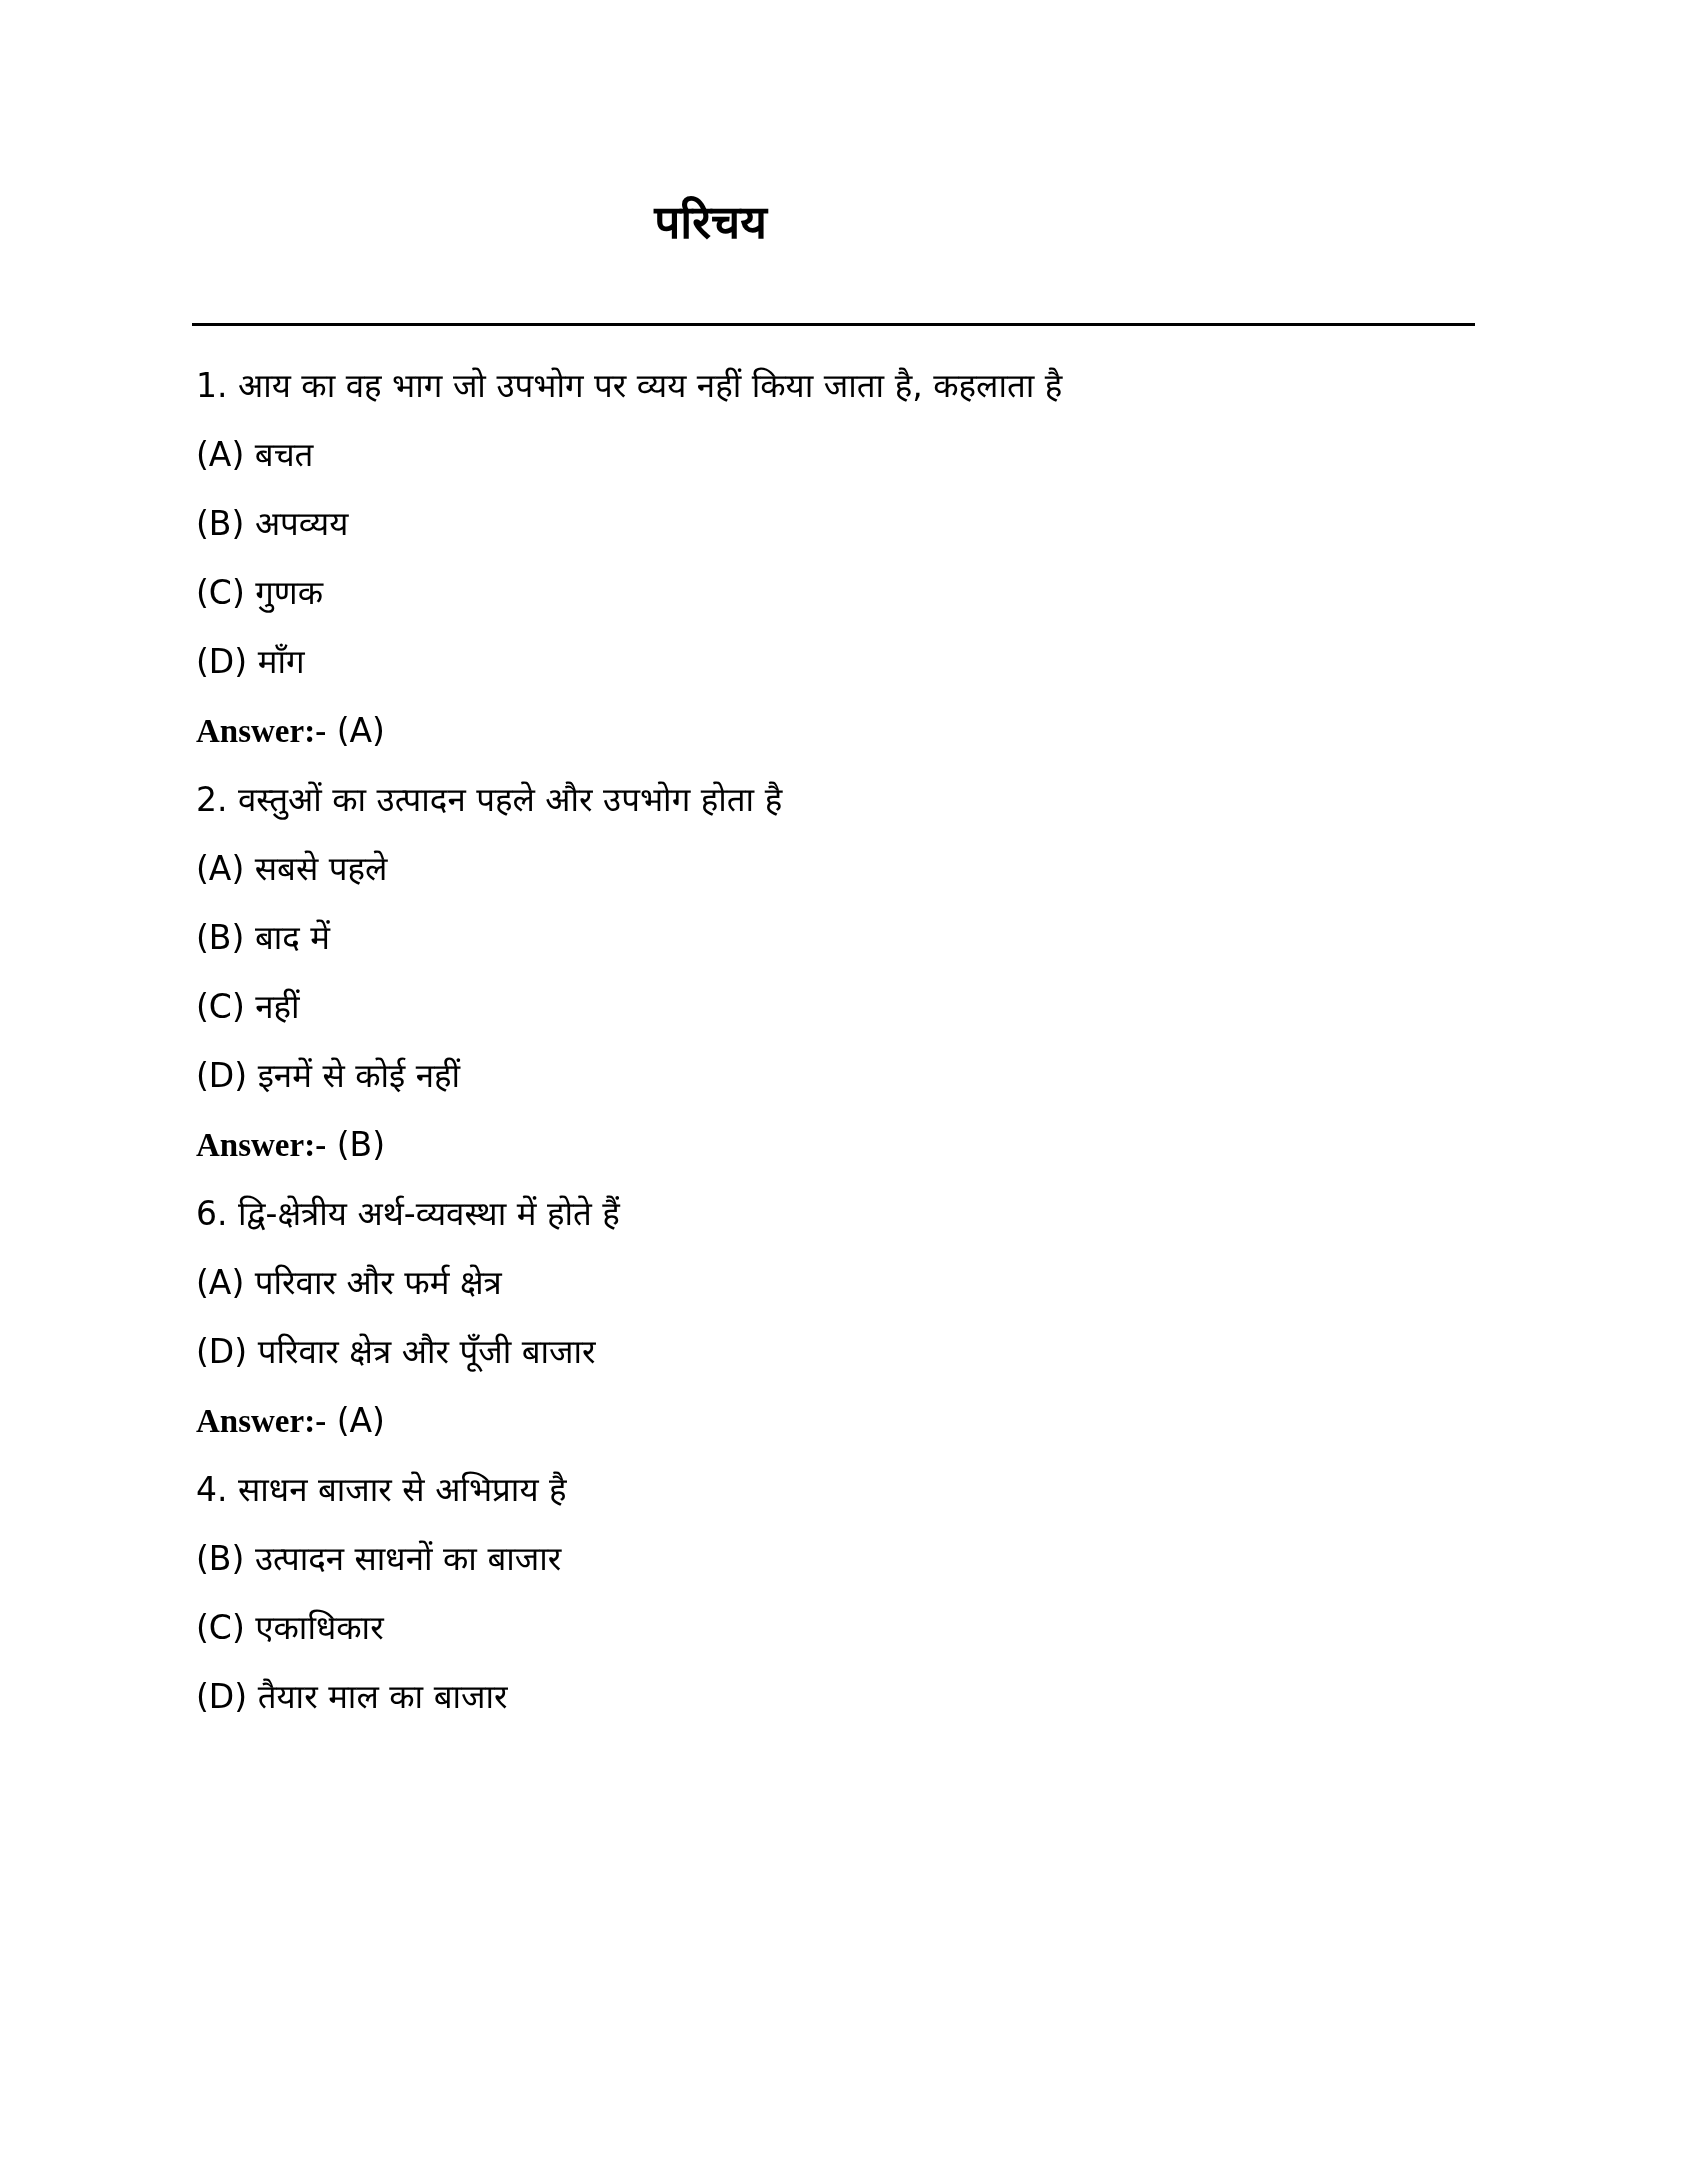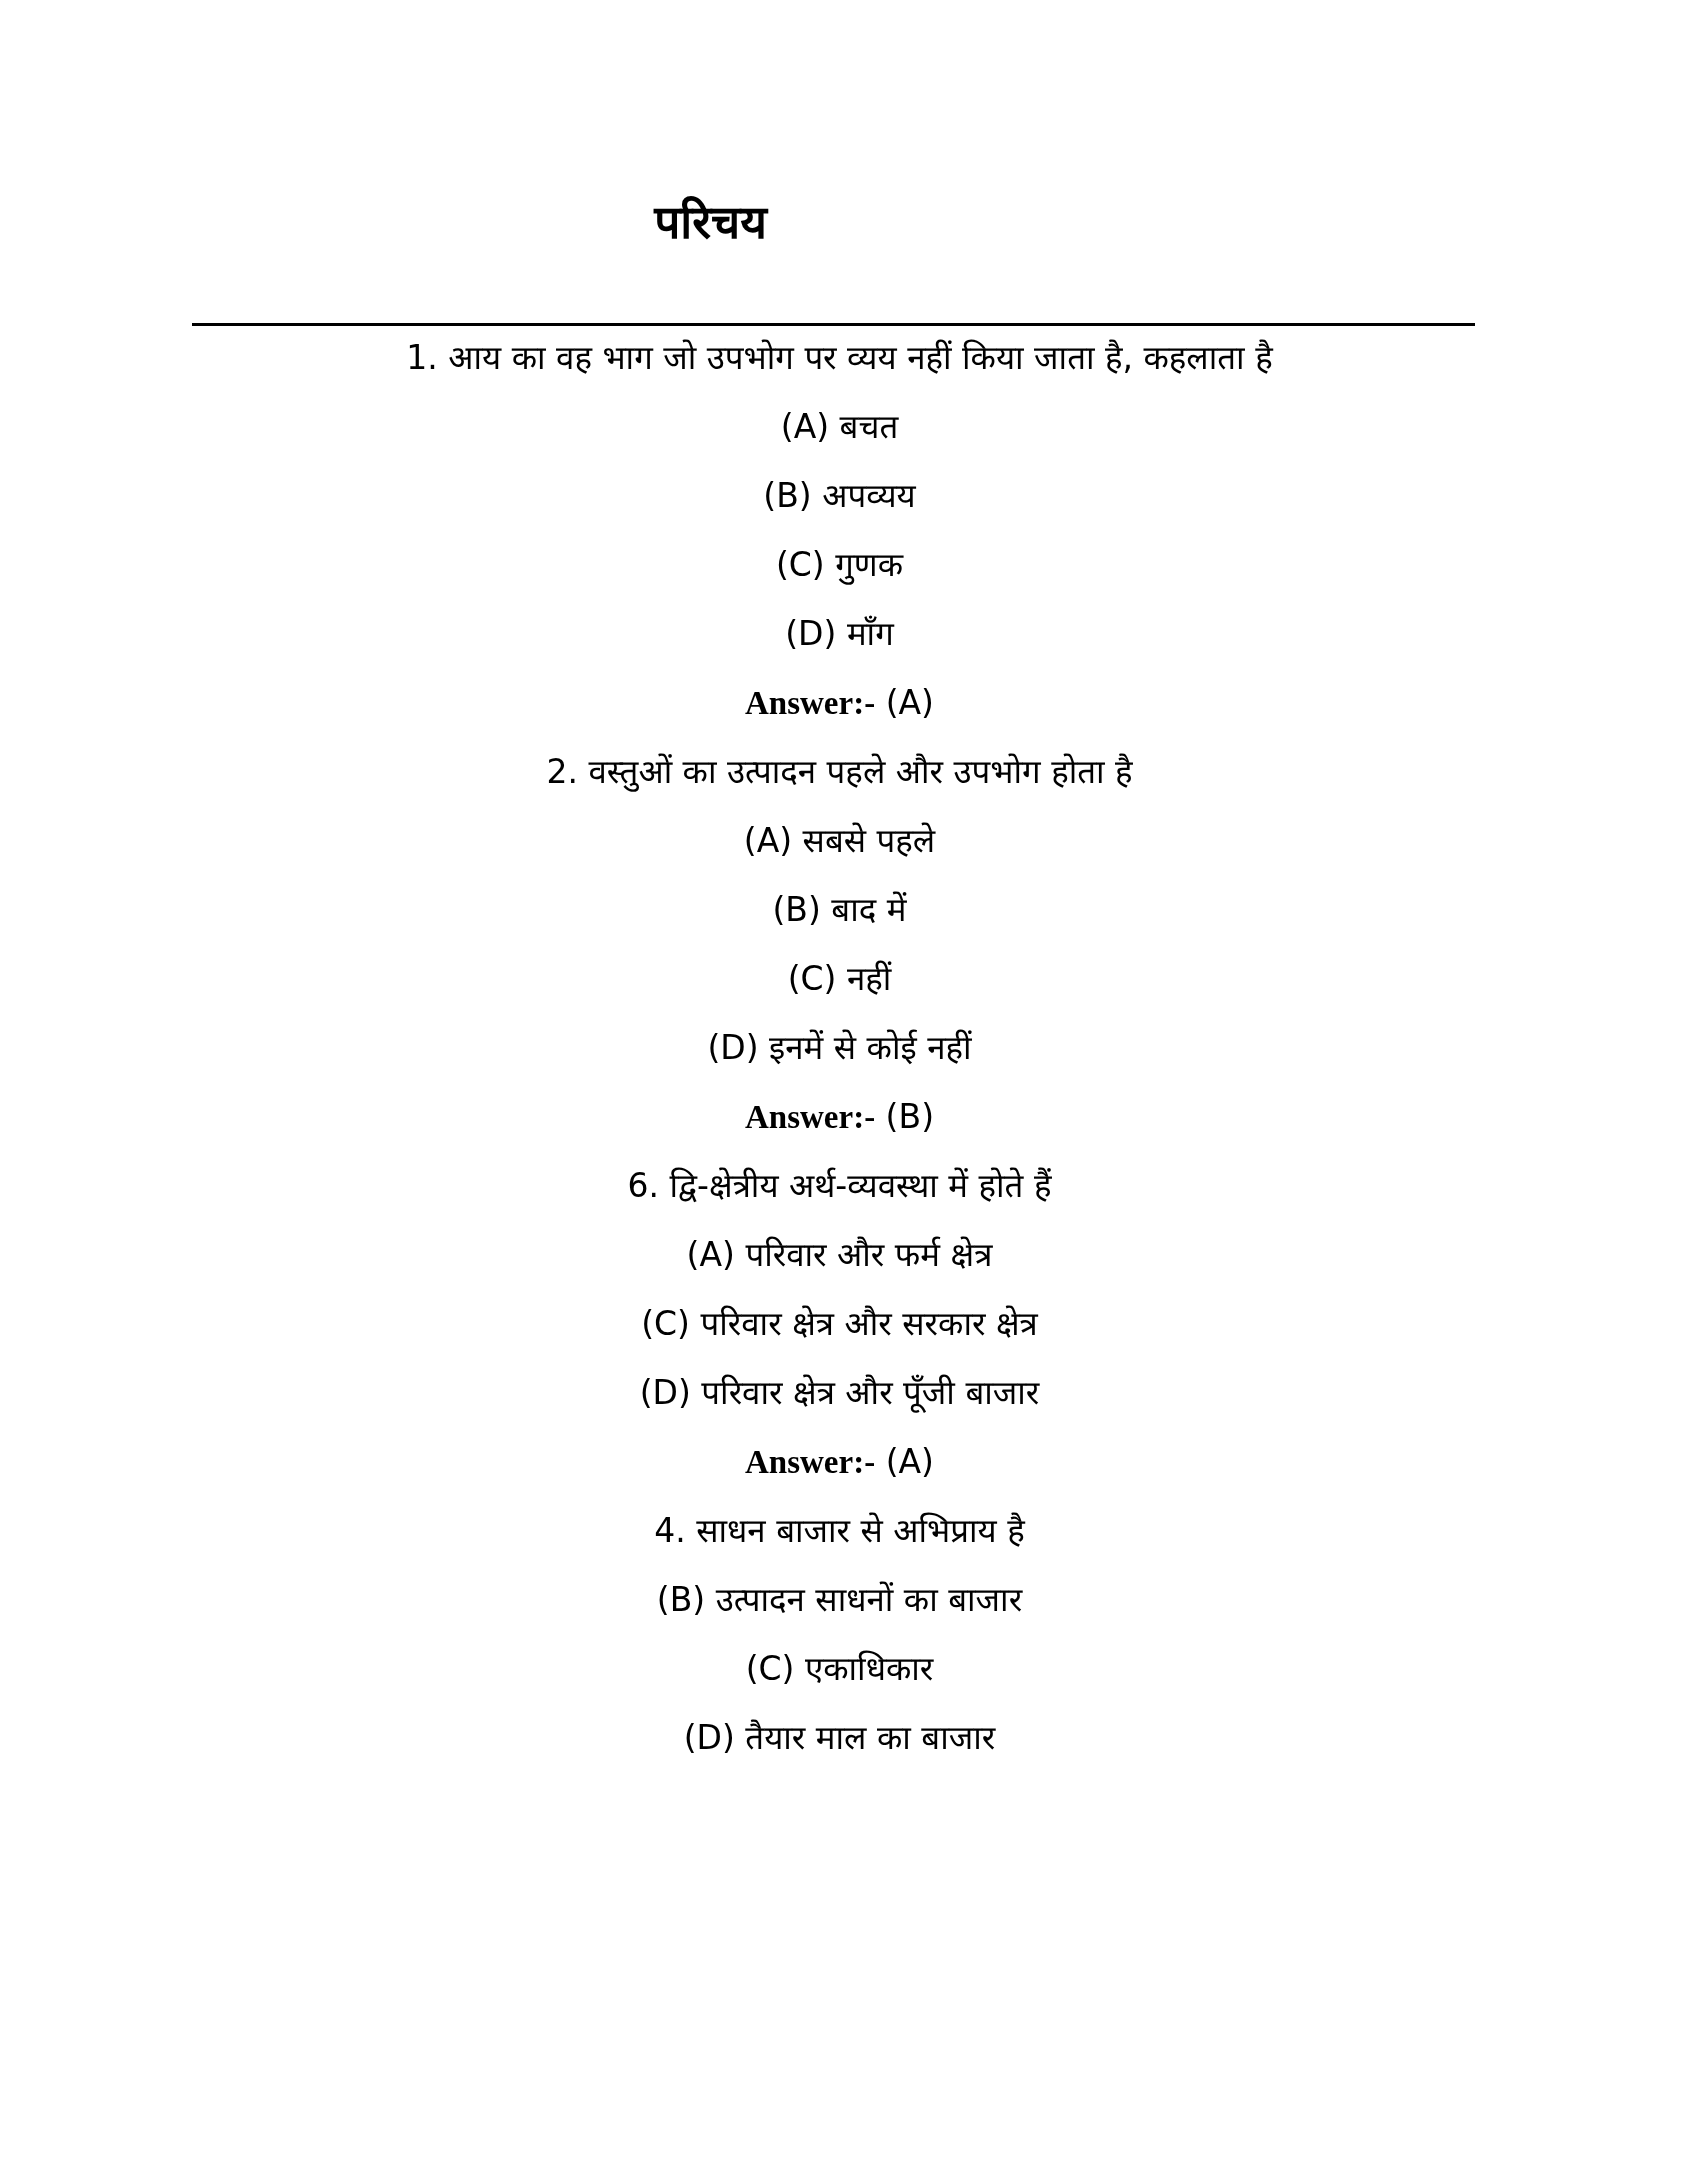--- a/index.html
+++ b/index.html
@@ -8,7 +8,7 @@
   .title { position:absolute; top:193px; left:0; width:1421px; text-align:center;
            font-size:46px; font-weight:bold; line-height:59px; }
   .rule { position:absolute; top:323px; left:192px; width:1283px; height:3px; background:#000; }
-  .content { position:absolute; top:330px; left:196px; width:1287px;text-align:center; }
+  .content { position:absolute; top:358px; left:196px; width:1287px; }
   .line { height:69px; line-height:55px; font-size:33px; white-space:nowrap; }
   .answer-label { font-weight:bold;font-family:Liberation Serif, serif; }
 </style>

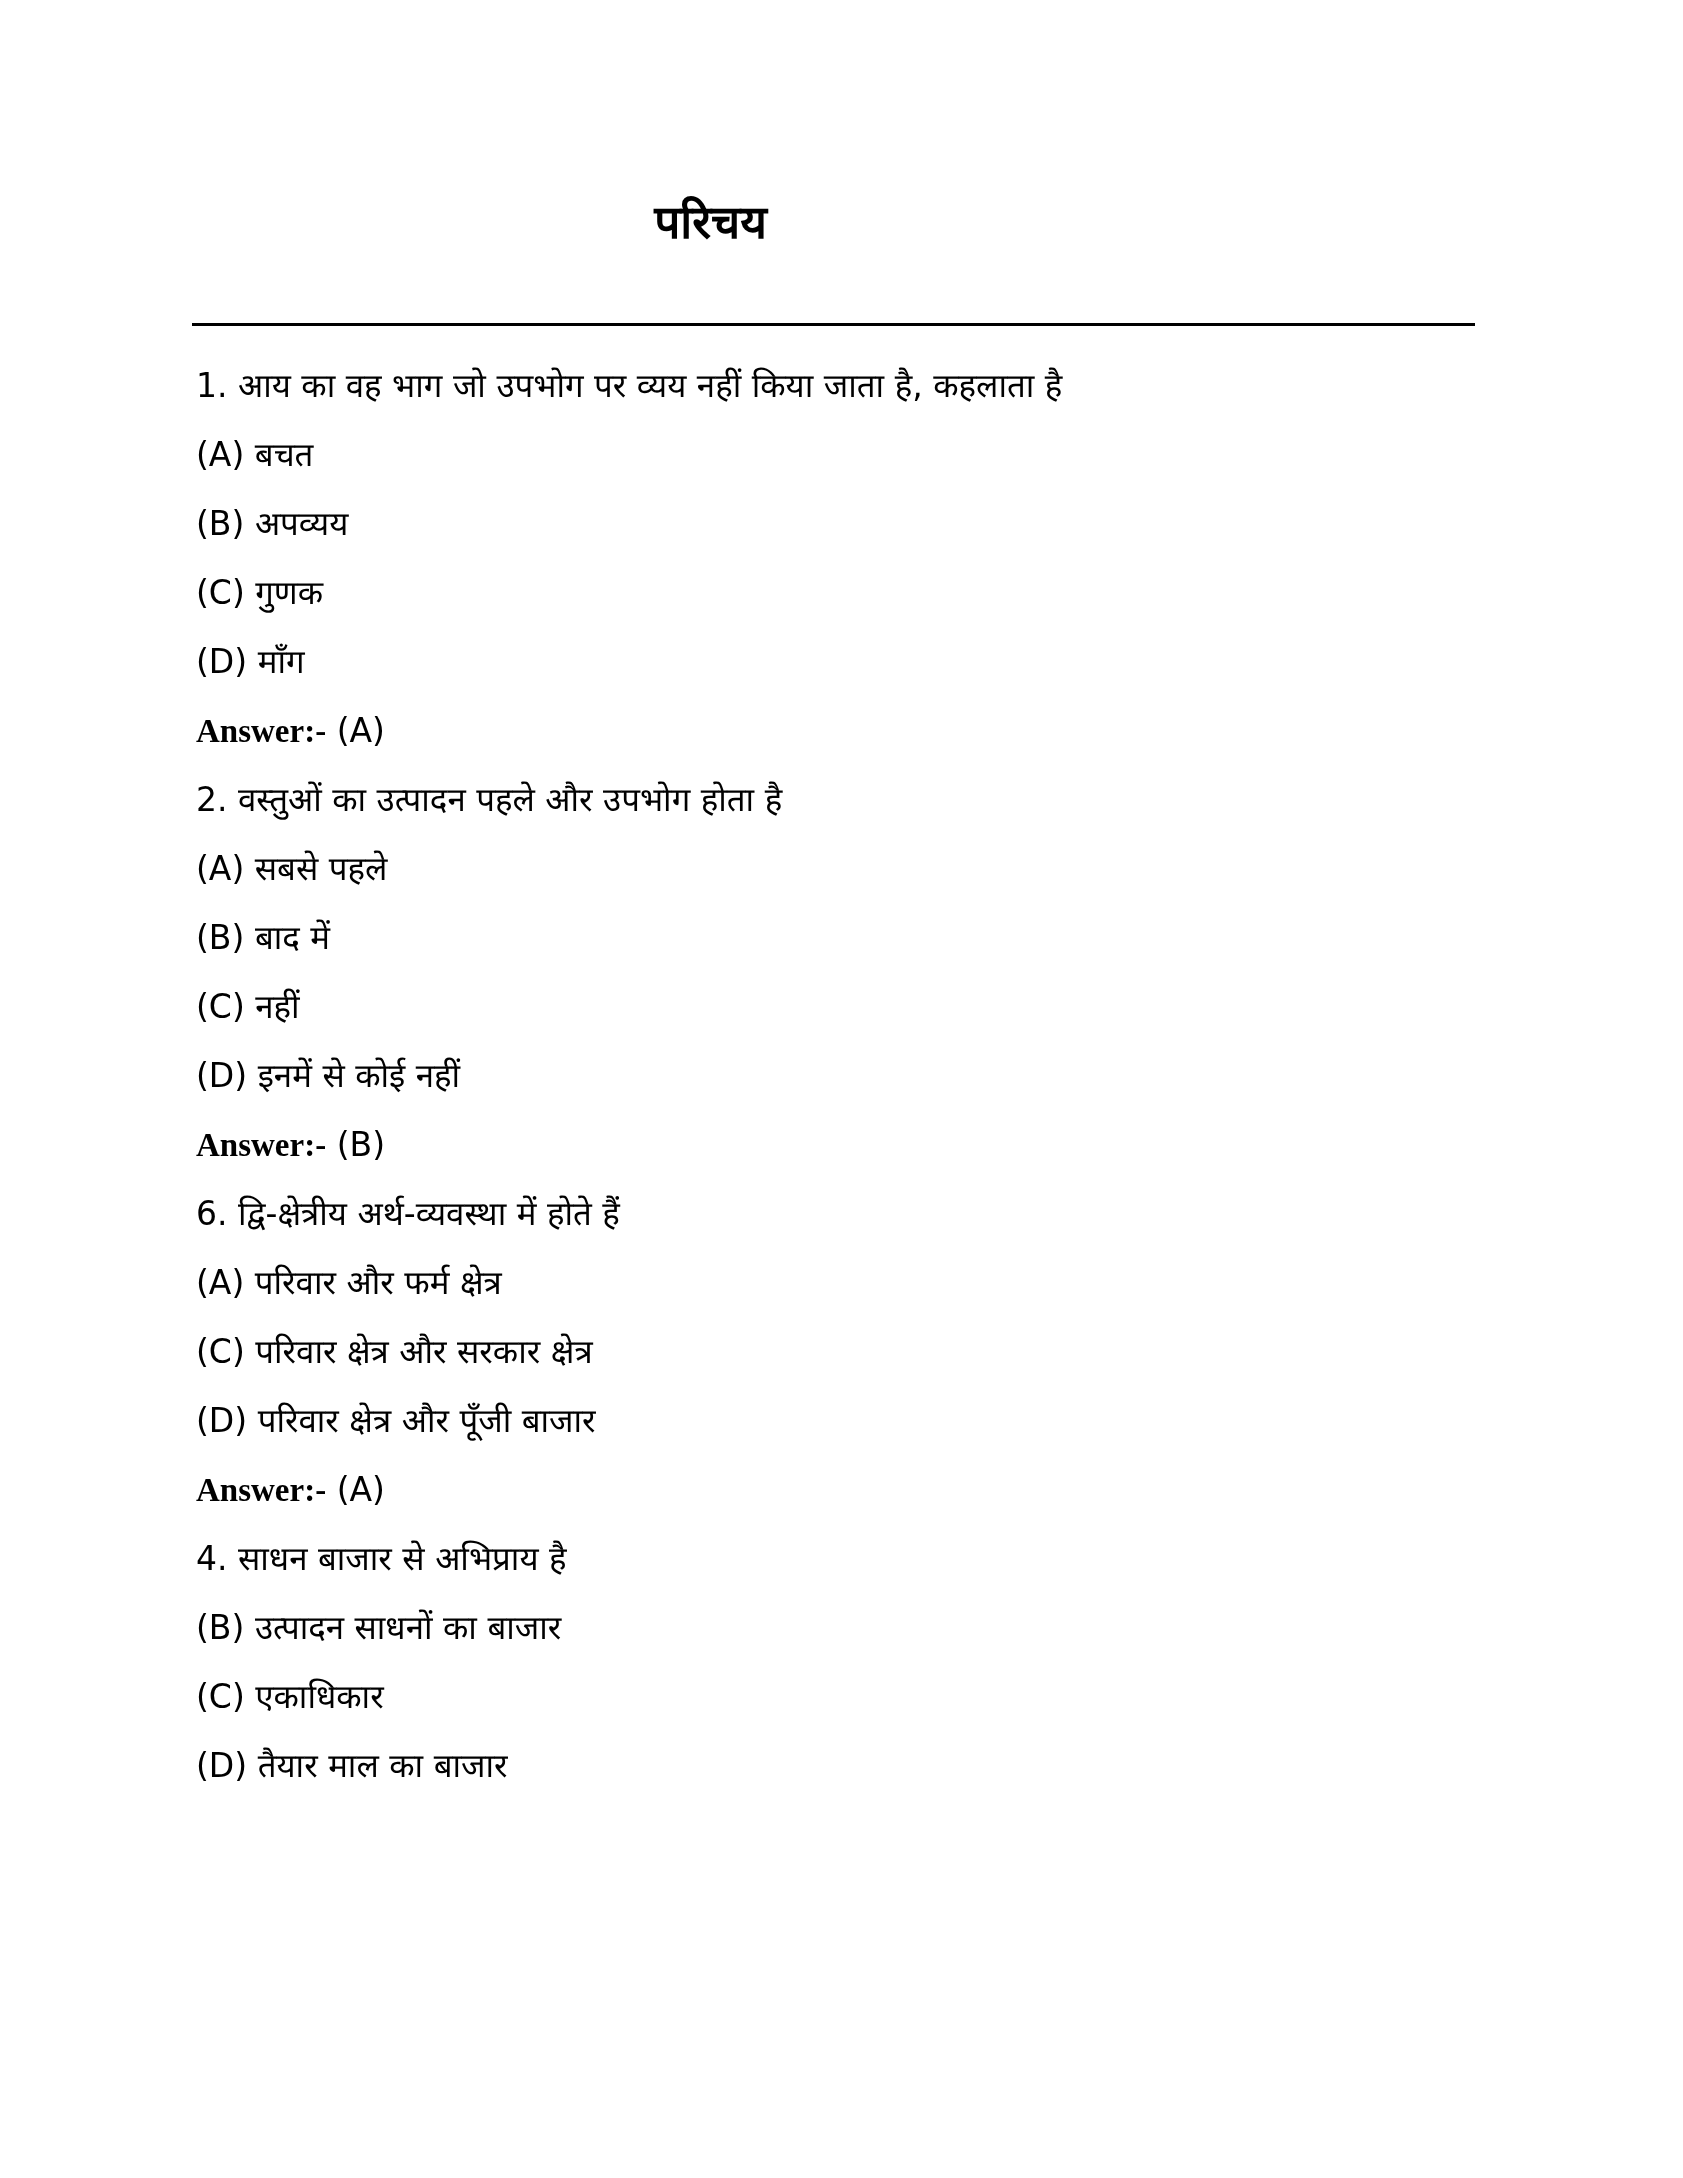--- a/index.html
+++ b/index.html
@@ -36,7 +36,6 @@
 
   <div class="line">6. द्वि-क्षेत्रीय अर्थ-व्यवस्था में होते हैं</div>
   <div class="line">(A) परिवार और फर्म क्षेत्र</div>
-  <div class="line">(C) परिवार क्षेत्र और सरकार क्षेत्र</div>
   <div class="line">(D) परिवार क्षेत्र और पूँजी बाजार</div>
   <div class="line"><span class="answer-label">Answer:-</span><span> (A)</span></div>
 

